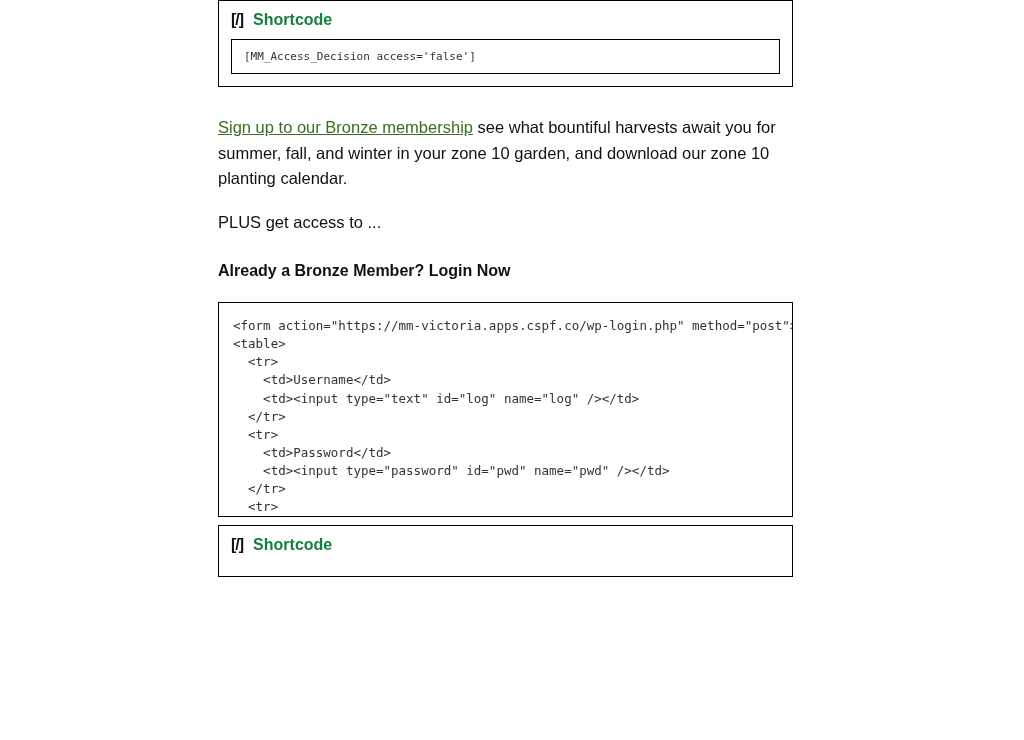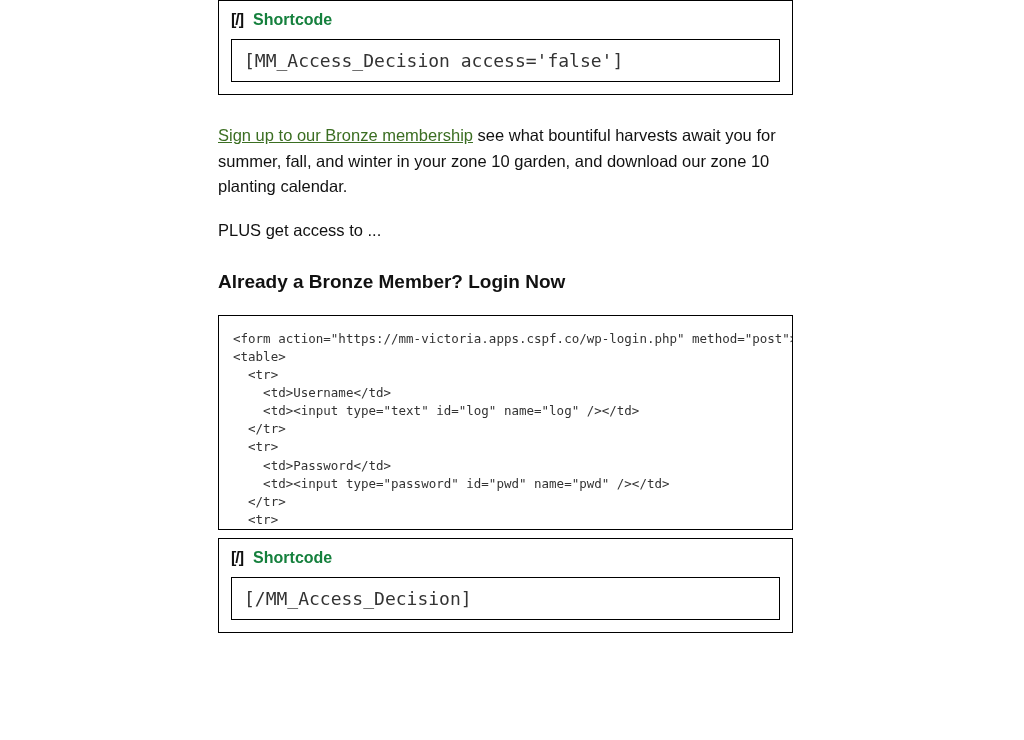--- a/index.html
+++ b/index.html
@@ -41,7 +41,7 @@
       padding: 10px 12px;
       border: 1px solid #000;
       font-family: ui-monospace, SFMono-Regular, Menlo, Consolas, monospace;
-      font-size: 18px;
+      font-size: 11px;
       color: #333;
       background: #fff;
     }

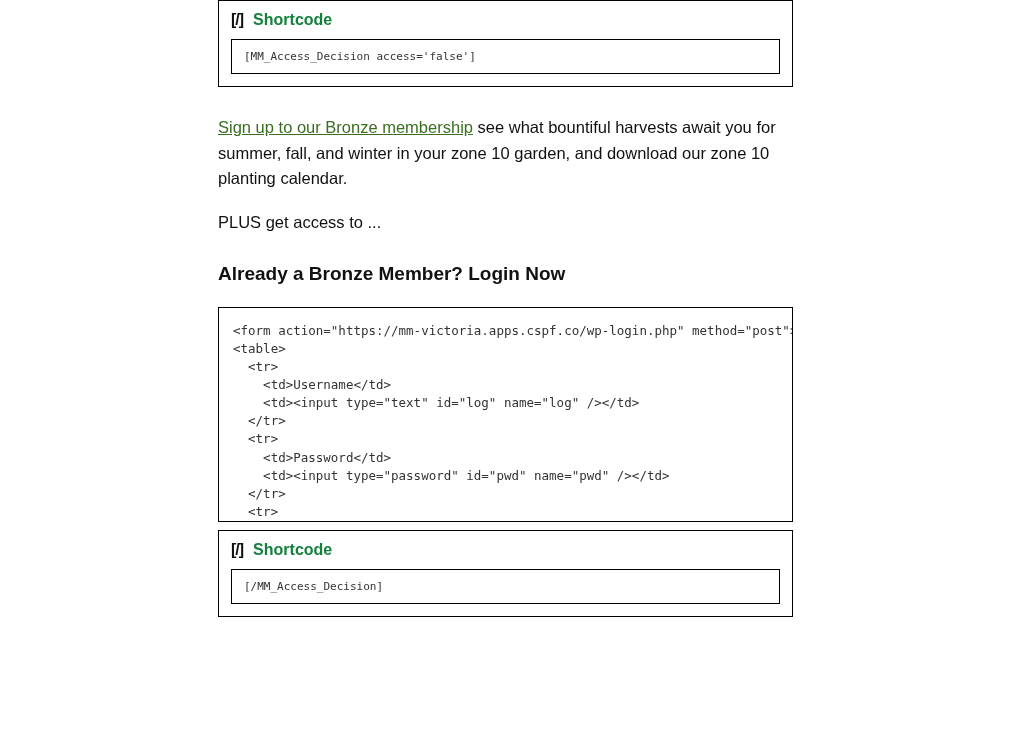--- a/index.html
+++ b/index.html
@@ -69,7 +69,7 @@
     }
     .subhead {
       font-weight: 700;
-      font-size: 19px;
+      font-size: 16px;
       margin-top: 24px;
       margin-bottom: 20px;
     }

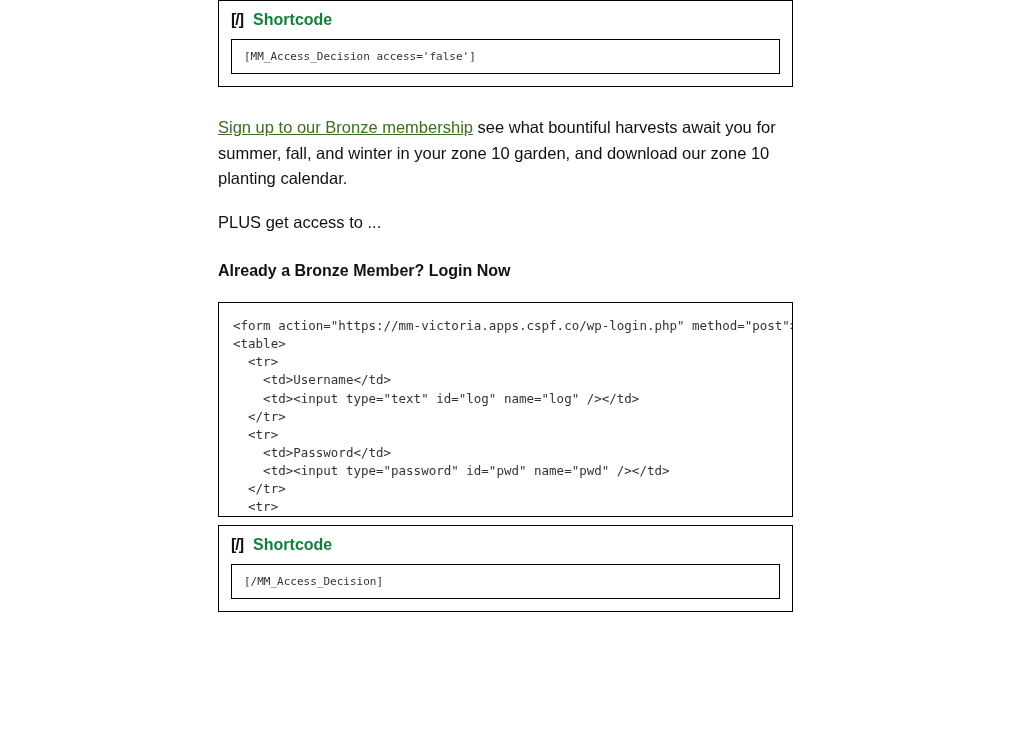--- a/index.html
+++ b/index.html
@@ -125,7 +125,6 @@
       <span class="shortcode-icon">[/]</span>
       <span class="block-label">Shortcode</span>
     </div>
-    <input class="shortcode-input" type="text" value="[/MM_Access_Decision]" style="">
   </div>
 
 </div>

